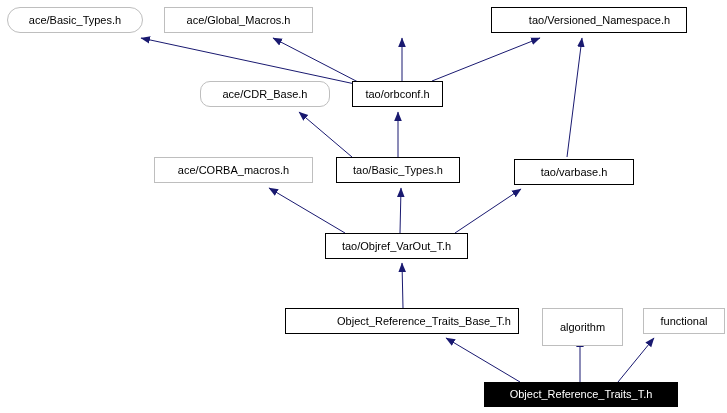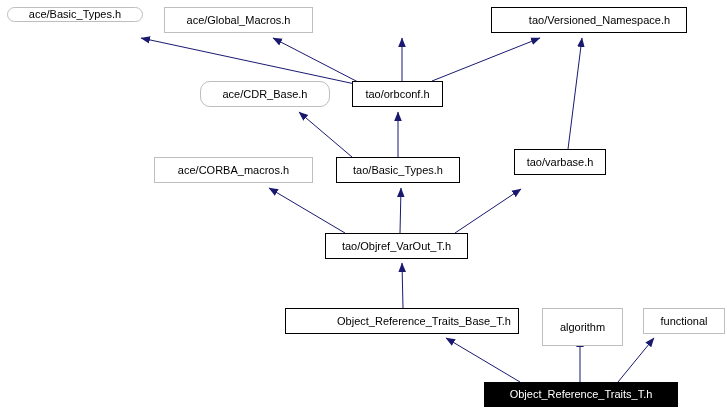--- a/index.html
+++ b/index.html
@@ -75,7 +75,7 @@
     </g>
   </svg>
 
-  <div class="node" style="left:7px;   top:7px;   width:136px; height:15px;border-radius:13px;">ace/Basic_Types.h</div>
+  <div class="node" style="left:7px;   top:7px;   width:136px; height:26px;border-radius:13px;">ace/Basic_Types.h</div>
   <div class="node" style="left:164px; top:7px;   width:149px; height:26px;">ace/Global_Macros.h</div>
   <div class="node linked" style="left:491px; top:7px;   width:196px; height:26px;padding-left:21px;">tao/Versioned_Namespace.h</div>
 

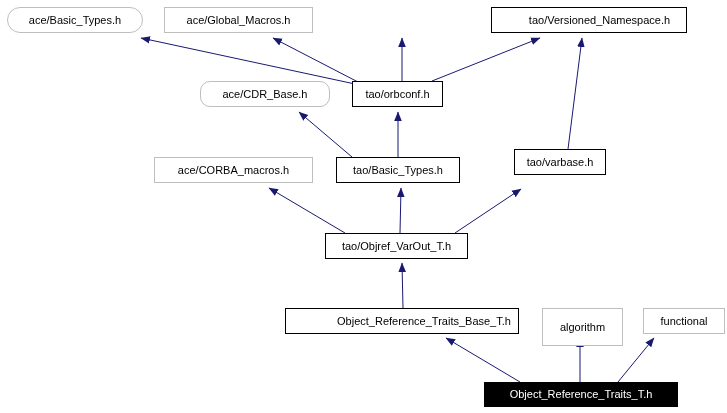--- a/index.html
+++ b/index.html
@@ -84,7 +84,7 @@
 
   <div class="node" style="left:154px; top:157px; width:159px; height:26px;">ace/CORBA_macros.h</div>
   <div class="node linked" style="left:336px; top:157px; width:124px; height:26px;">tao/Basic_Types.h</div>
-  <div class="node linked" style="left:514px; top:149px; width:92px; height:26px;">tao/varbase.h</div>
+  <div class="node linked" style="left:514px; top:159px; width:120px; height:26px;">tao/varbase.h</div>
 
   <div class="node linked" style="left:325px; top:233px; width:143px; height:26px;">tao/Objref_VarOut_T.h</div>
 

